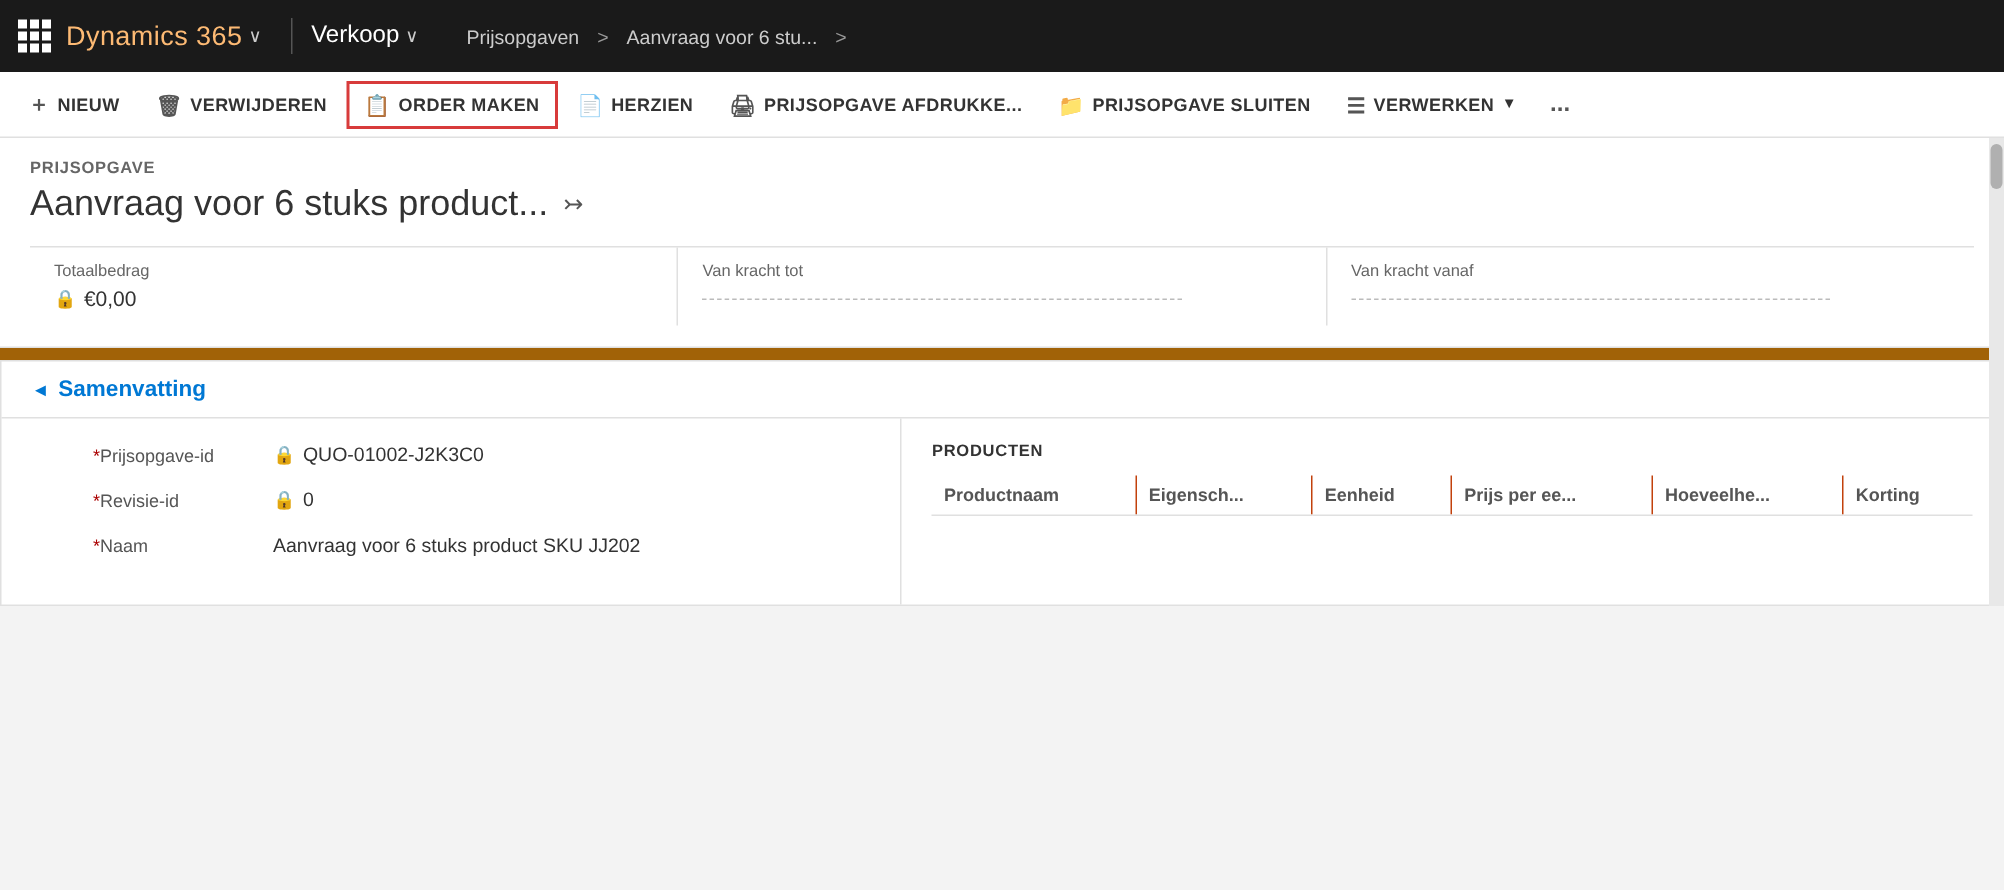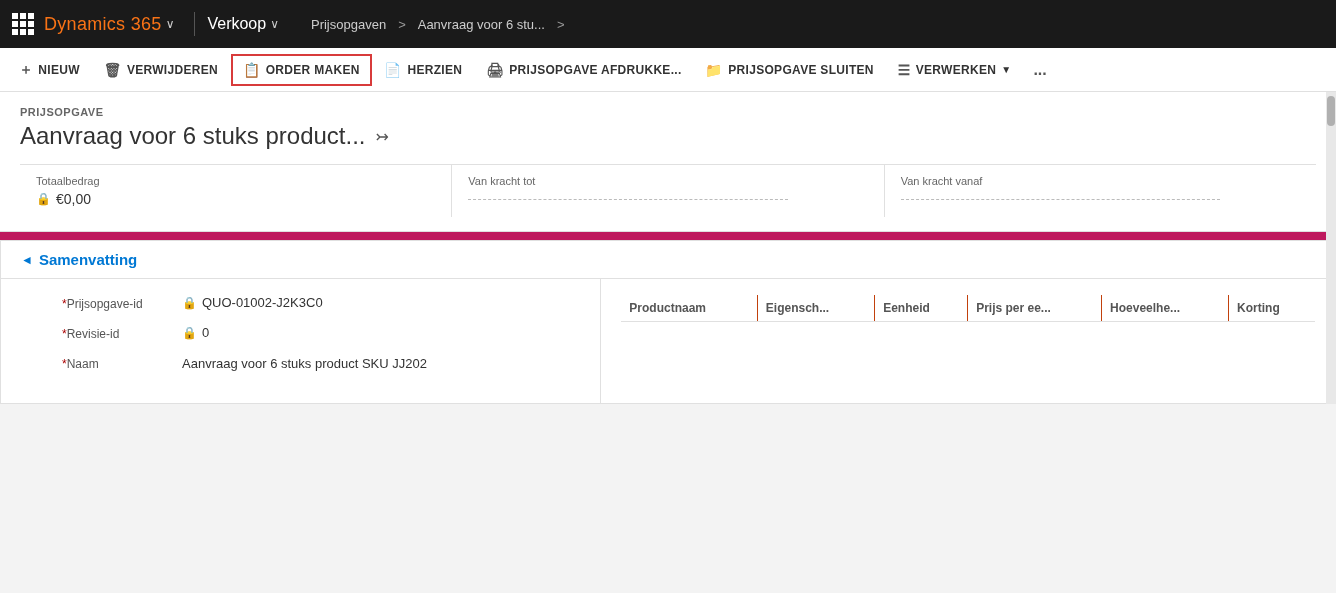--- a/index.html
+++ b/index.html
@@ -32,7 +32,7 @@
     .nav-app-name {
       font-size: 18px;
       font-weight: 300;
-      color: #f97316;
+      color: #fdba74;
       letter-spacing: 0.3px;
       margin-right: 4px;
     }

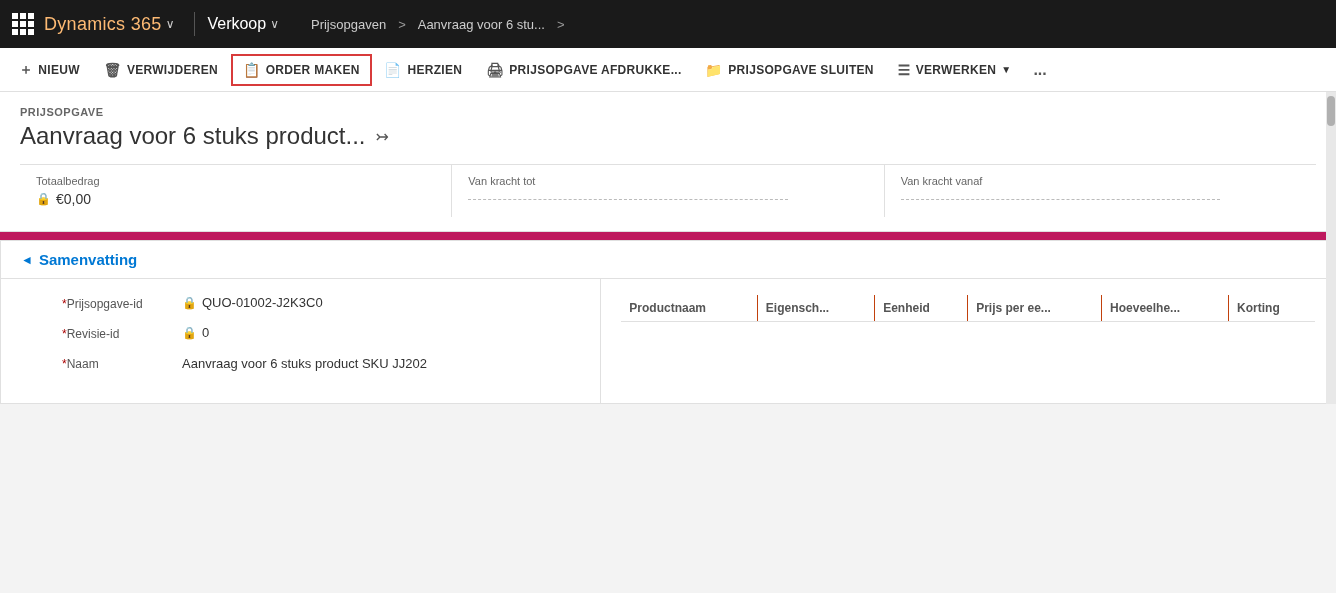--- a/index.html
+++ b/index.html
@@ -118,7 +118,7 @@
 
     
     .main-content {
-      background: #be185d;
+      background: #a16207;
       padding: 0;
     }
 

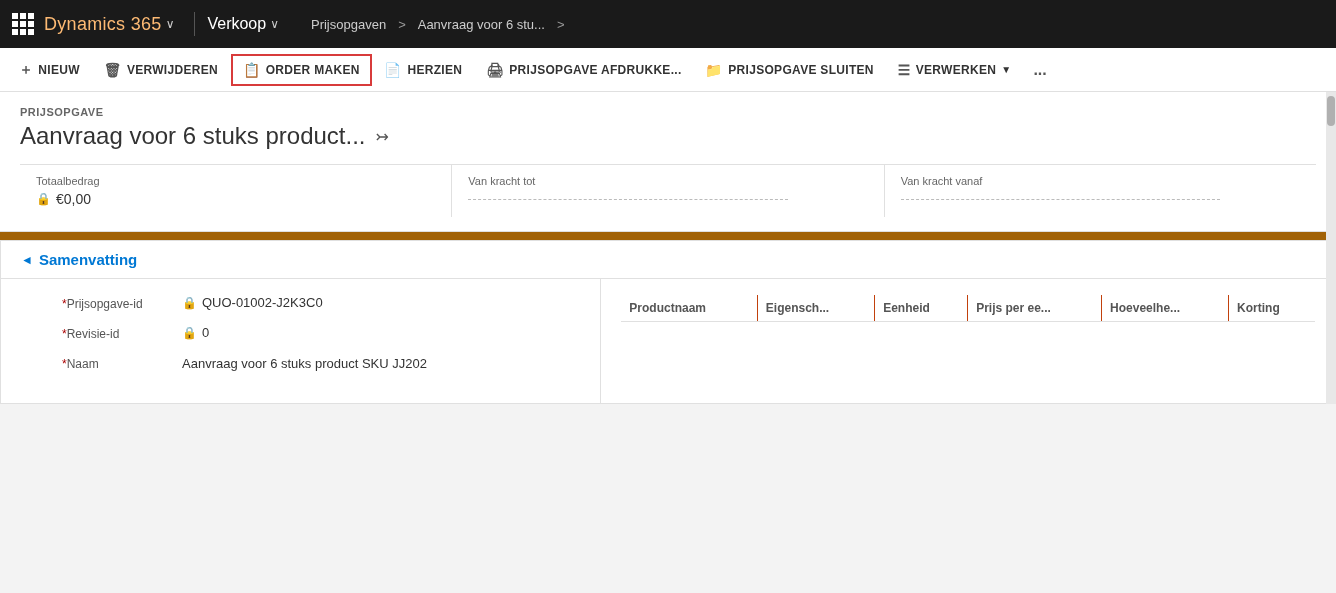--- a/index.html
+++ b/index.html
@@ -455,6 +455,7 @@
       </div>
 
       <div class="section-right">
+        <div class="products-label">PRODUCTEN</div>
         <table class="products-table">
           <thead>
             <tr>

